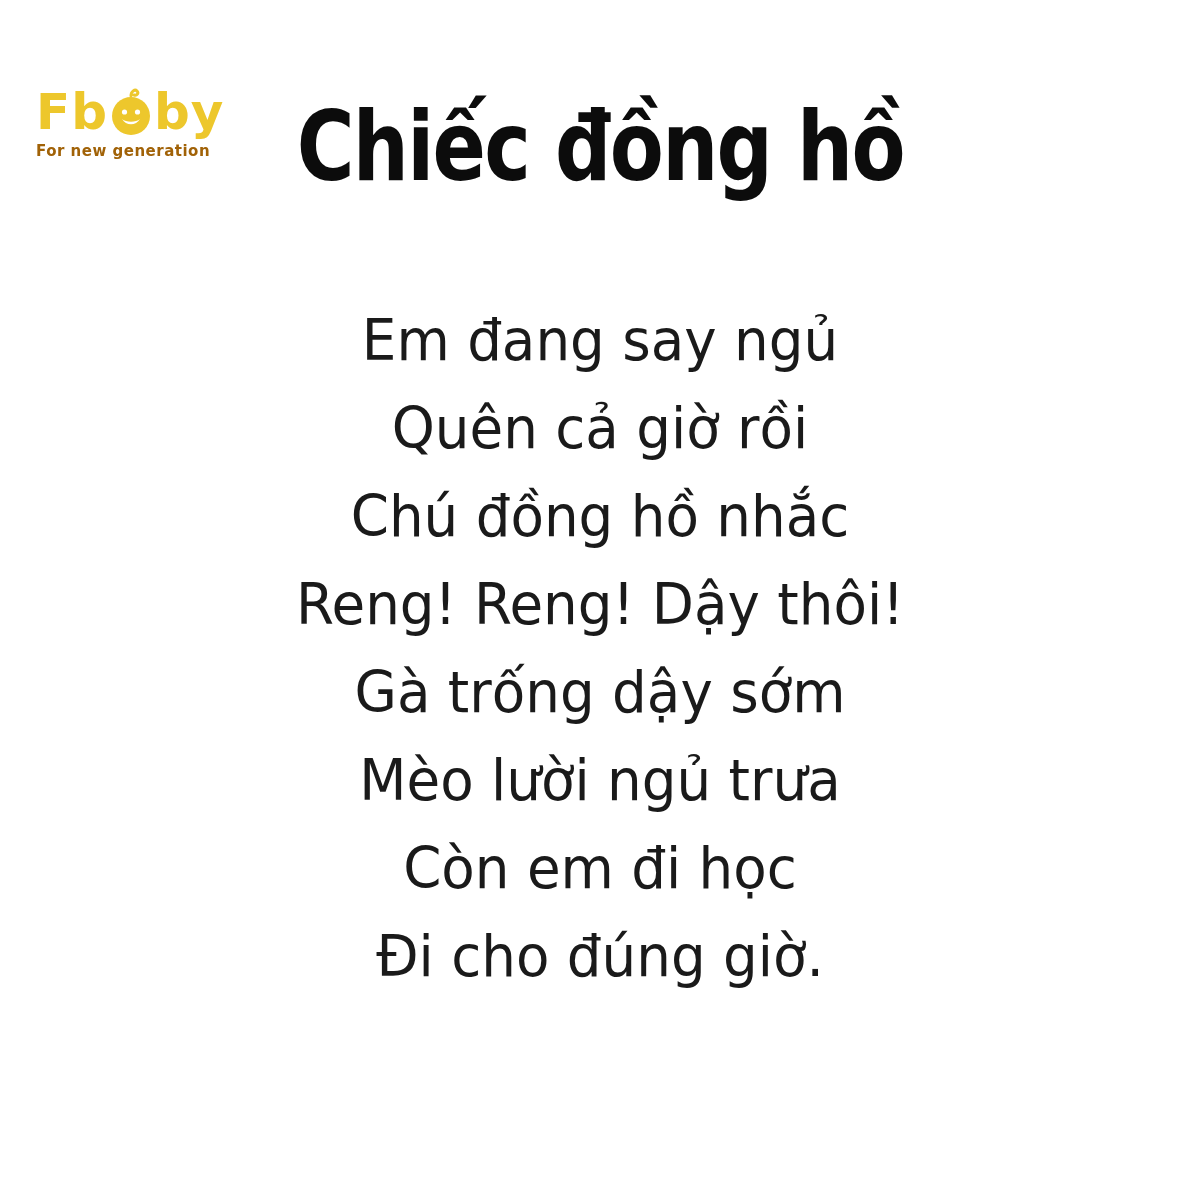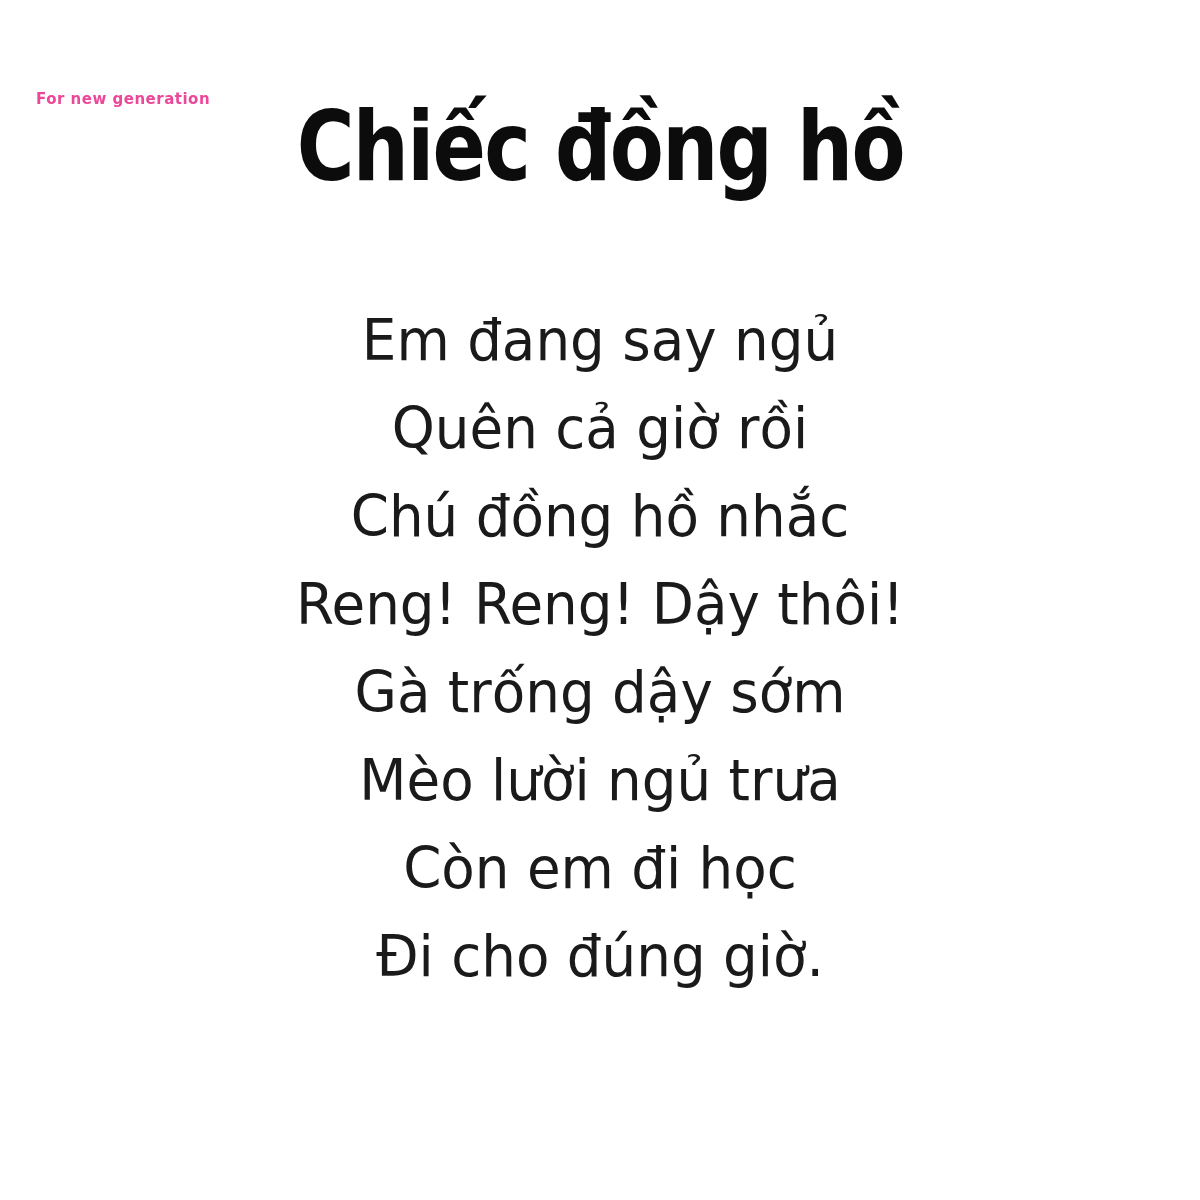--- a/index.html
+++ b/index.html
@@ -91,6 +91,21 @@
 <body>
 
 <div class="logo">
+  <div class="logo-word">
+    <span>Fb</span>
+    <svg class="babyface" viewBox="0 0 44 52" aria-hidden="true">
+
+      <path d="M22 10 C22 5 26 3 28 5 C30 7 28 10 25 9" fill="none" stroke="#EDC72C" stroke-width="3" stroke-linecap="round"></path>
+
+      <circle cx="22" cy="30" r="19" fill="#EDC72C"></circle>
+
+      <circle cx="15.5" cy="26" r="2.6" fill="#ffffff"></circle>
+      <circle cx="28.5" cy="26" r="2.6" fill="#ffffff"></circle>
+
+      <path d="M13 33 C17 40 27 40 31 33 C27 36.5 17 36.5 13 33 Z" fill="#ffffff"></path>
+    </svg>
+    <span>by</span>
+  </div>
   <div class="logo-tagline">For new generation</div>
 </div>
 

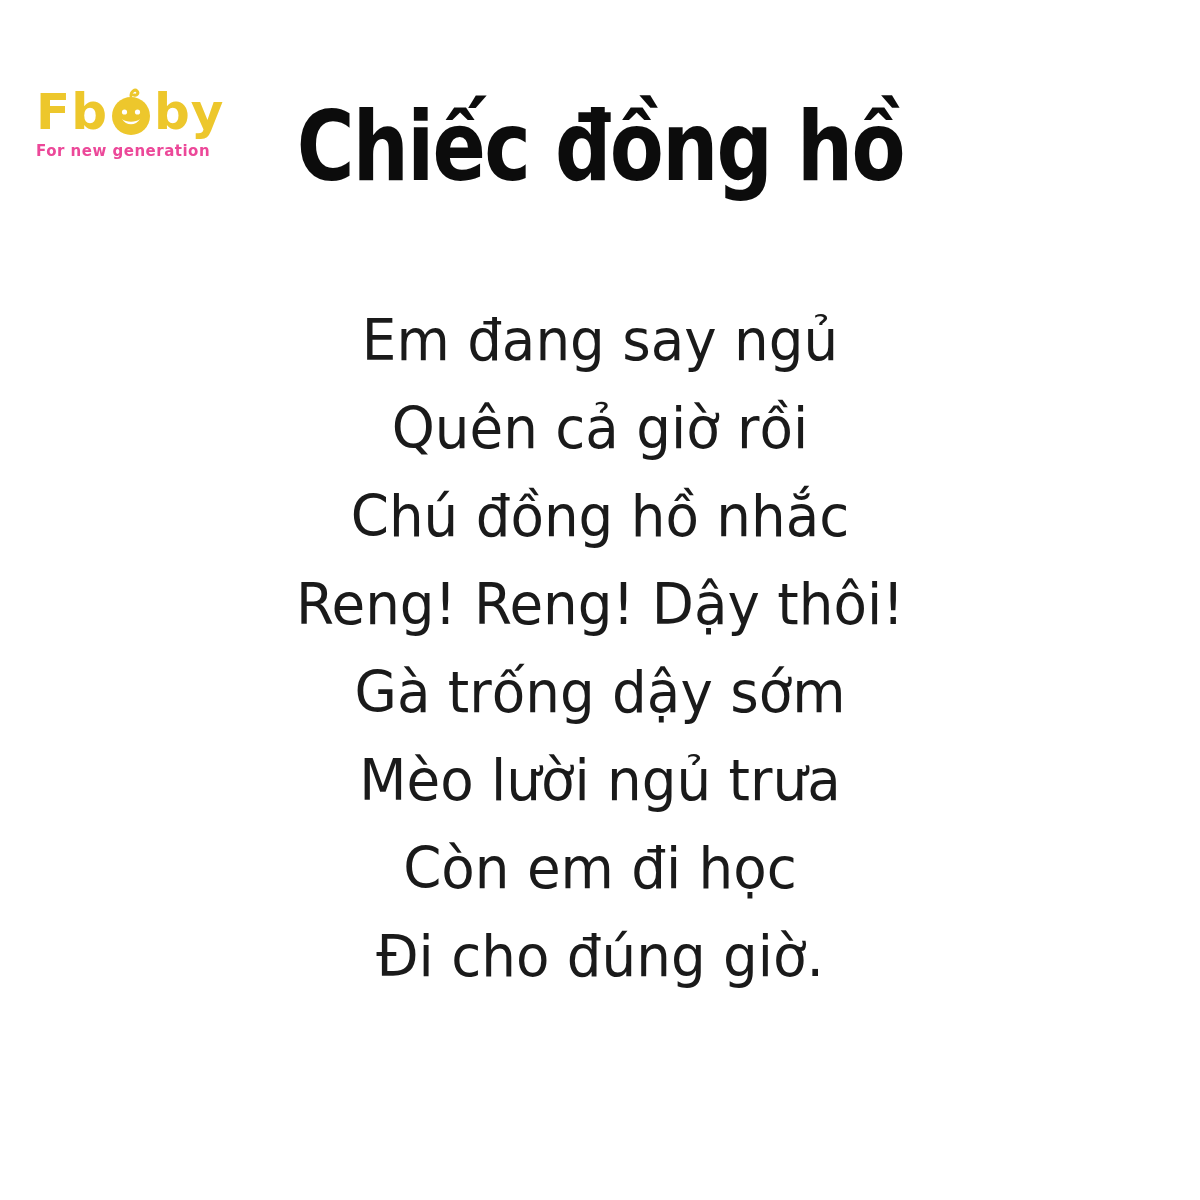--- a/index.html
+++ b/index.html
@@ -42,7 +42,7 @@
     margin-top: 4px;
     font-size: 15px;
     letter-spacing: 0.5px;
-    color: #ec4899;
+    color: #a16207;
     font-weight: 600;
     white-space: nowrap;
   }

